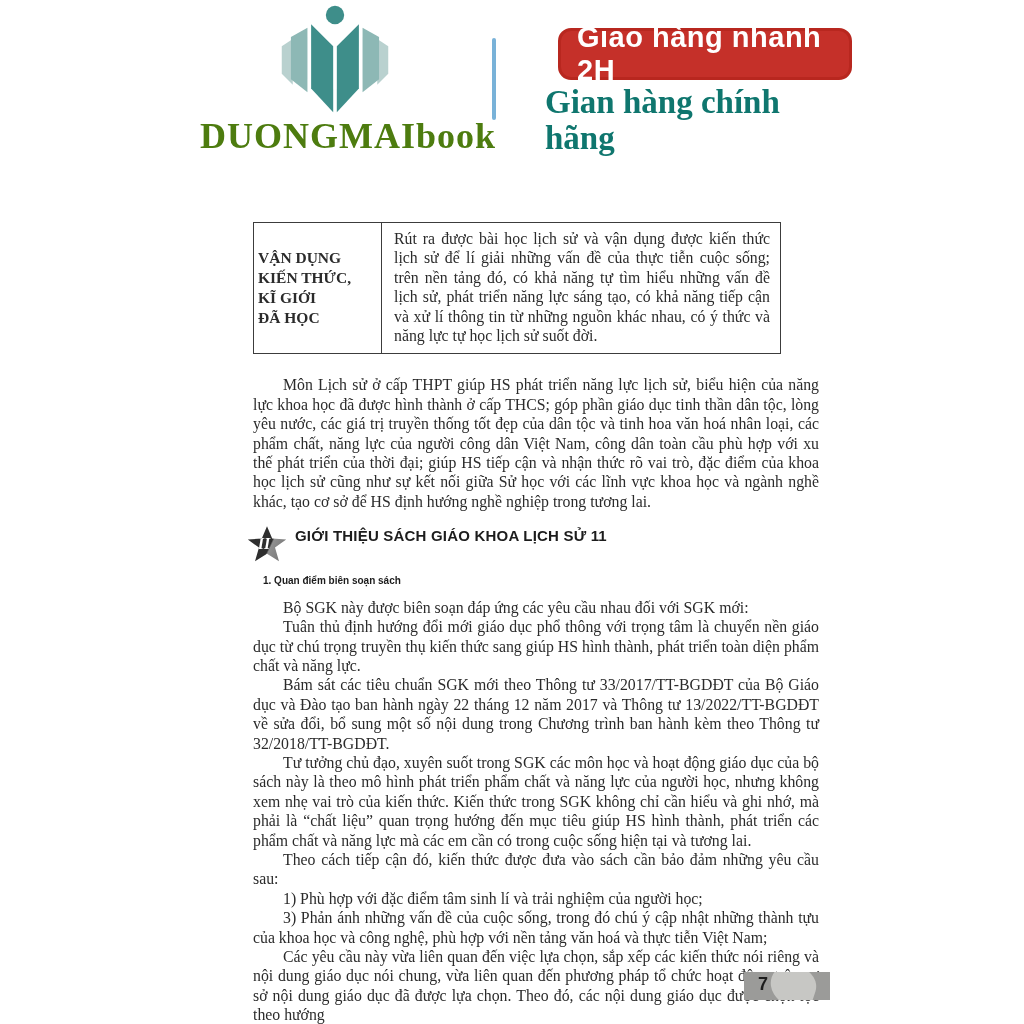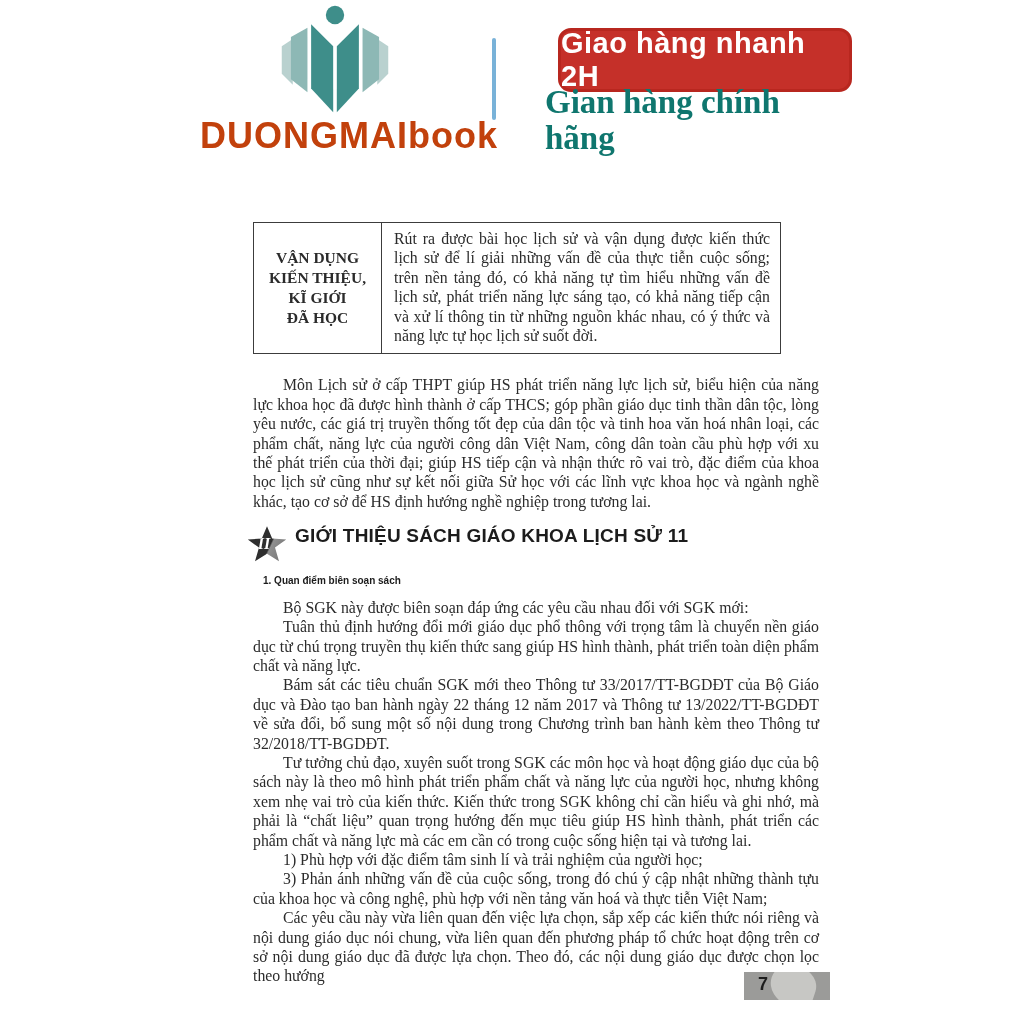--- a/index.html
+++ b/index.html
@@ -15,11 +15,11 @@
                 letter-spacing:1px; color:#c2410c; line-height:1; margin-top:2px; }
   .header-divider { position:absolute; left:492px; top:38px; width:4px; height:82px;
                     background:#79b2d8; border-radius:2px; }
-  .ship-badge { position:absolute; left:558px; top:28px; width:294px; height:64px;
+  .ship-badge { position:absolute; left:558px; top:28px; width:294px; height:52px;
                 background:#c53029; border:3px solid #b8271f; border-radius:13px;
                 display:flex; align-items:center; justify-content:center;
                 font-family:"Liberation Sans", sans-serif; font-weight:700; font-size:29px;
-                color:#ffffff; letter-spacing:0.5px; }
+                color:#ffffff; letter-spacing:0.5px;padding-left:16px; }
   .tagline { position:absolute; left:545px; top:84px; width:312px; 
              font-family:"Liberation Serif", serif; font-weight:700; font-size:33px;
              color:#0f766e; line-height:1.1; }

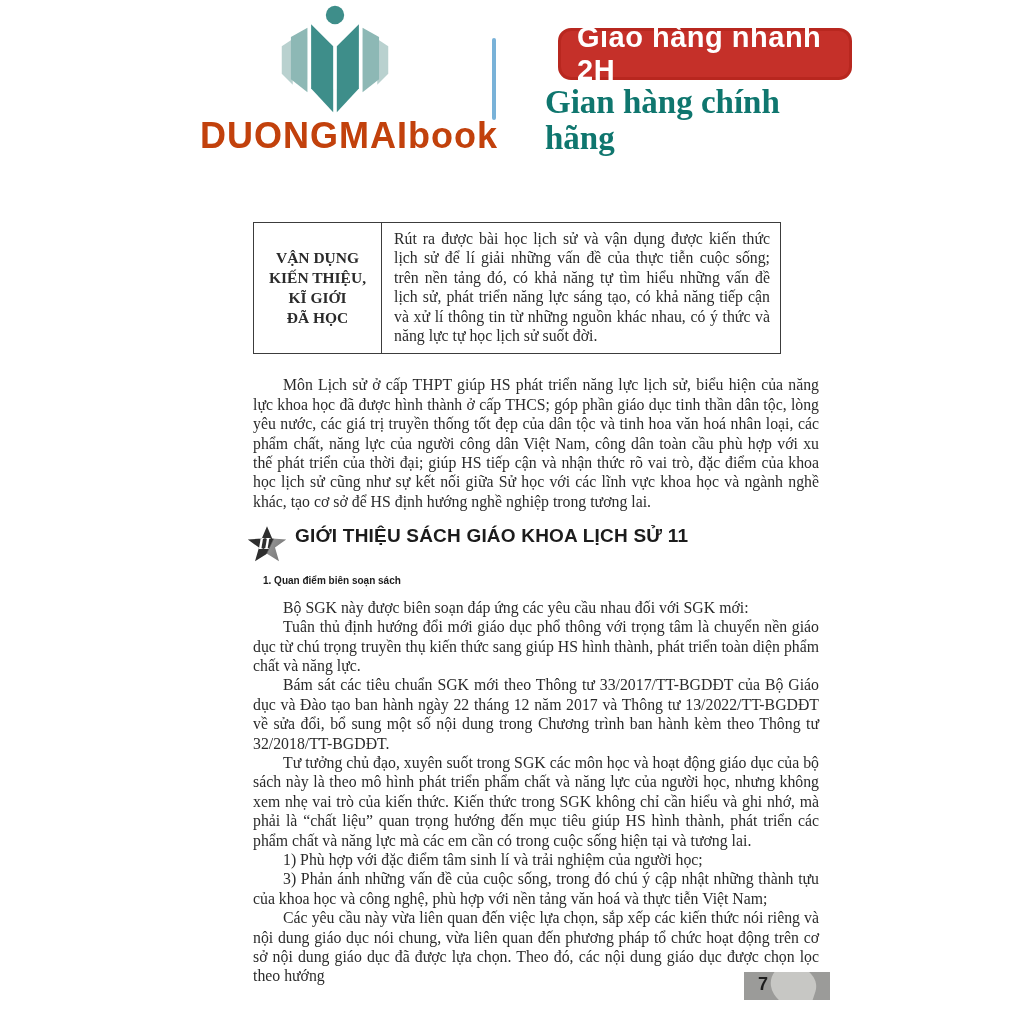--- a/index.html
+++ b/index.html
@@ -11,8 +11,8 @@
   #header { position:absolute; left:0; top:0; width:1024px; height:170px; }
   .logo-wrap { position:absolute; left:200px; top:4px; width:270px; text-align:center; }
   .logo-svg { display:block; margin:0 auto; }
-  .brand-text { font-family:Liberation Sans, sans-serif; font-weight:700; font-size:36px;
-                letter-spacing:1px; color:#c2410c; line-height:1; margin-top:2px; }
+  .brand-text { font-family:Liberation Serif, serif; font-weight:700; font-size:36px;
+                letter-spacing:1px; color:#4d7c0f; line-height:1; margin-top:2px; }
   .header-divider { position:absolute; left:492px; top:38px; width:4px; height:82px;
                     background:#79b2d8; border-radius:2px; }
   .ship-badge { position:absolute; left:558px; top:28px; width:294px; height:52px;

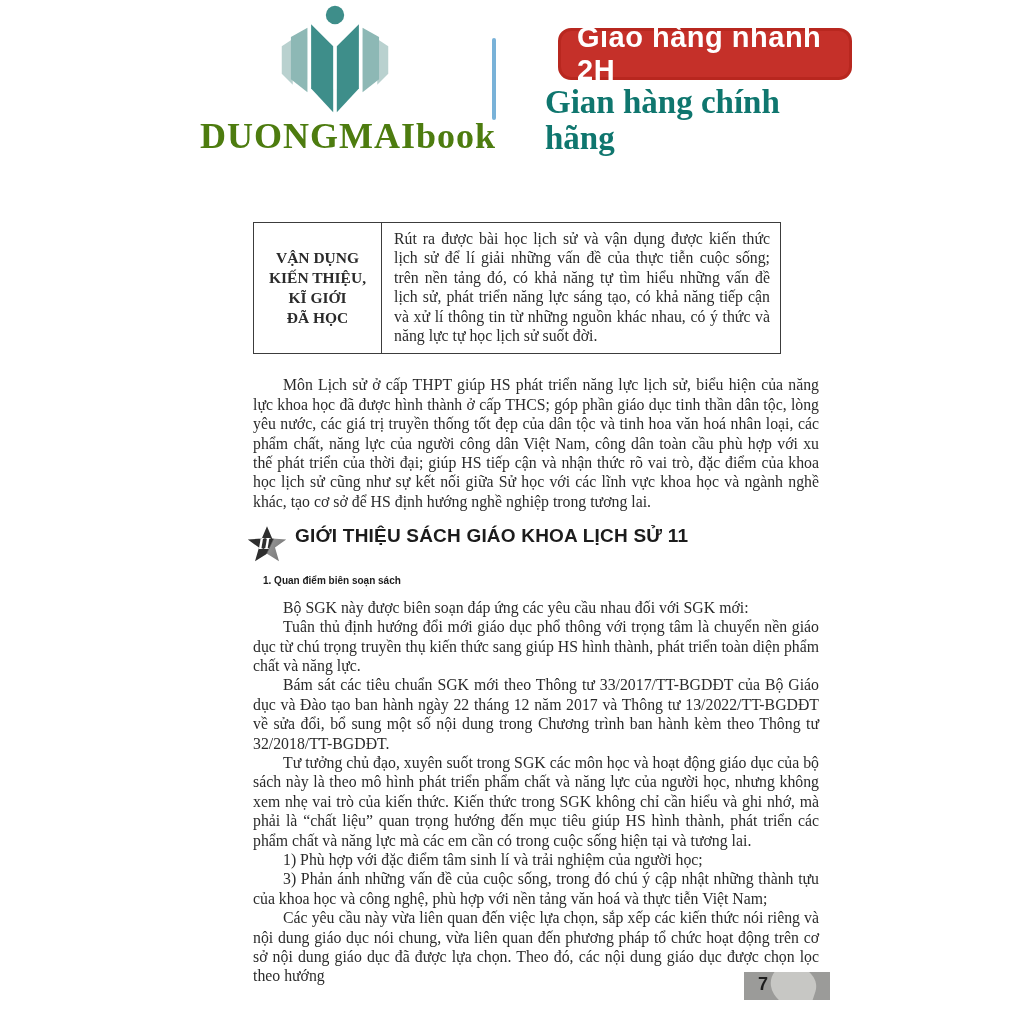--- a/index.html
+++ b/index.html
@@ -31,7 +31,7 @@
   .req-table { width:528px; border:1.6px solid #3c3c3c; display:grid;
                grid-template-columns:128px 1fr; }
   .req-table .cell-head { border-right:1.4px solid #3c3c3c; display:flex; flex-direction:column;
-               align-items:center; justify-content:center; padding:8px 4px;
+               align-items:flex-start; justify-content:center; padding:8px 4px;
                font-weight:700; font-size:15.5px; line-height:20px; text-align:center; }
   .req-table .cell-body { padding:6px 10px 8px 12px; text-align:justify; }
 

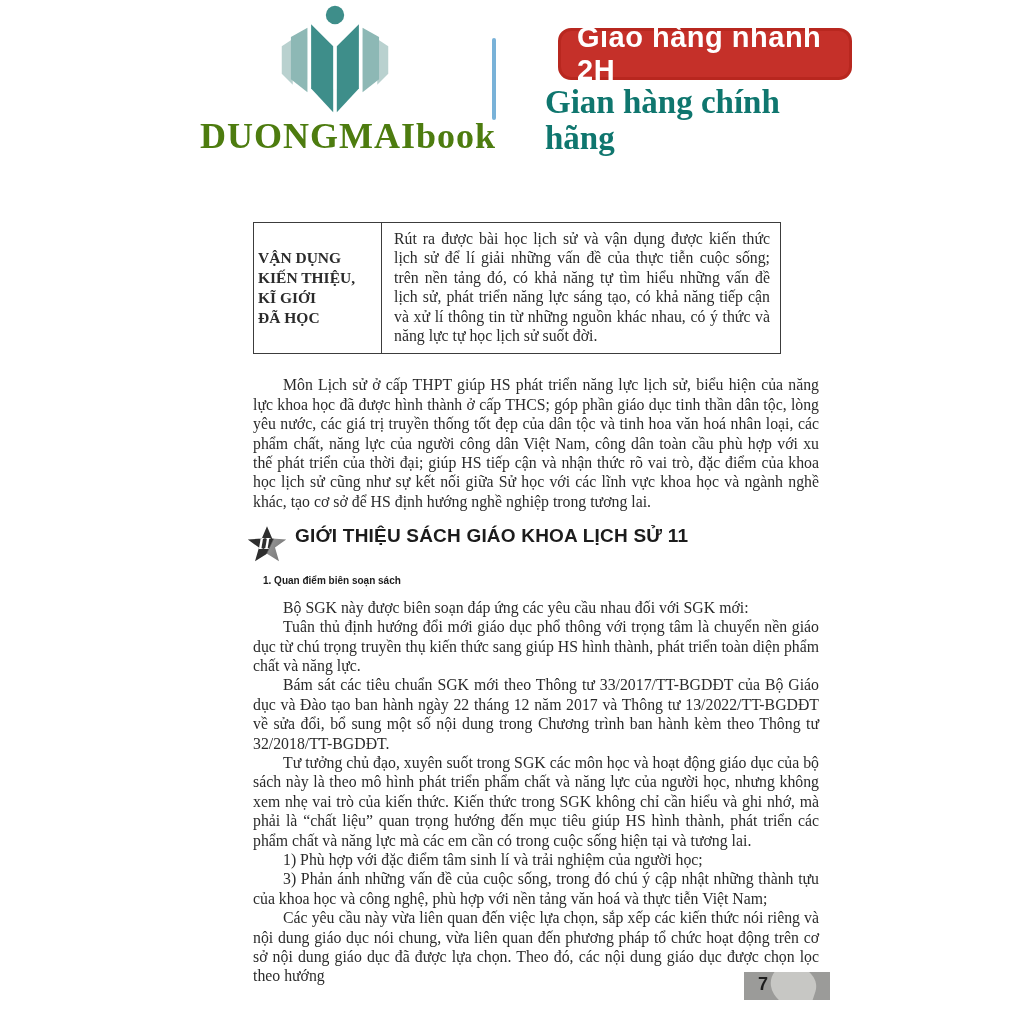--- a/index.html
+++ b/index.html
@@ -95,7 +95,7 @@
     <div class="req-table">
       <div class="cell-head">
         <span>VẬN DỤNG</span>
-        <span>KIẾN THIỆU,</span>
+        <span>KIẾN THỨC,</span>
         <span>KĨ GIỚI</span>
         <span>ĐÃ HỌC</span>
       </div>

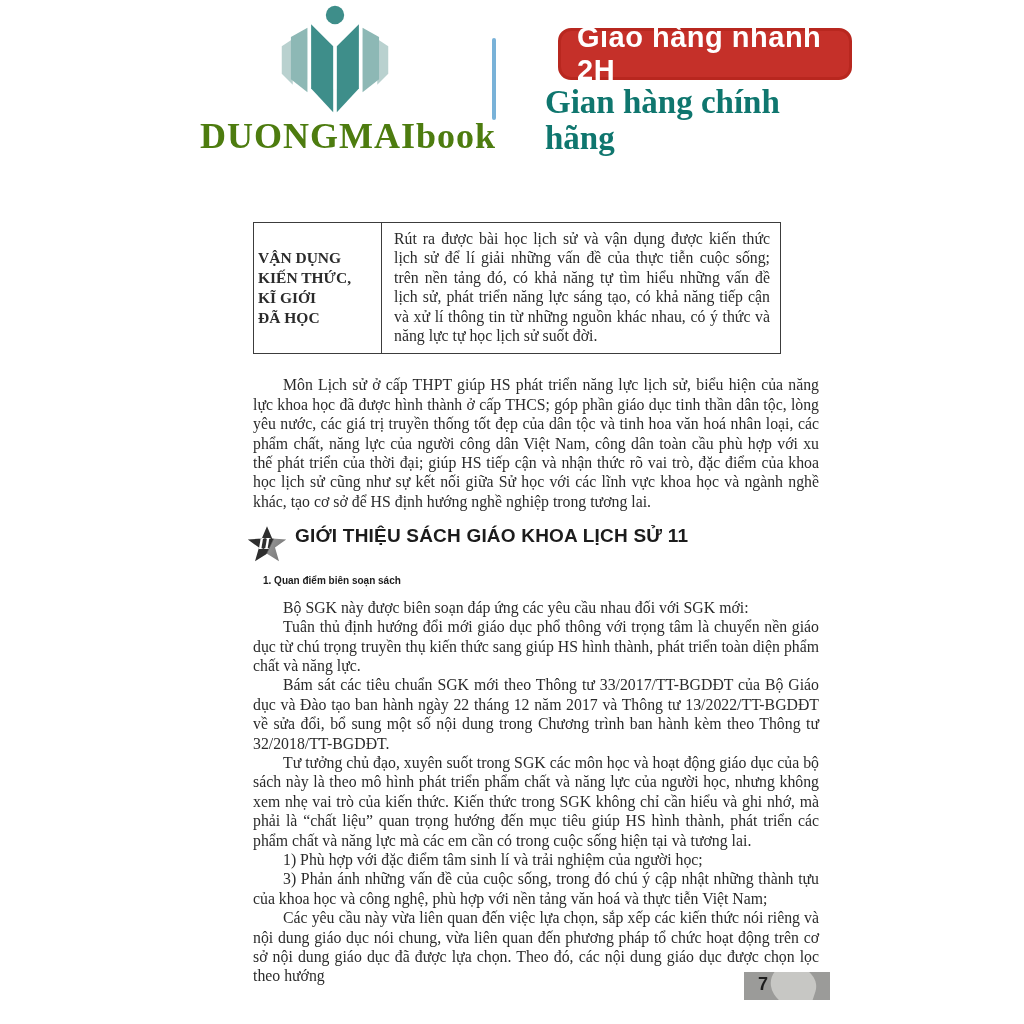--- a/index.html
+++ b/index.html
@@ -45,7 +45,7 @@
   .star-numeral { position:absolute; left:0; right:6px; top:8px; text-align:center;
           color:#ffffff; font-family:"Liberation Serif", serif; font-style:italic;
           font-weight:700; font-size:16px; }
-  .section-title { font-family:"Liberation Sans", sans-serif; font-weight:700; font-size:19px;
+  .section-title { font-family:"Liberation Sans", sans-serif; font-weight:700; font-size:15px;
           color:#1c1c1c; letter-spacing:0.2px; }
   .subsection-title { font-family:"Liberation Sans", sans-serif; font-weight:700; font-size:10px;
           color:#1c1c1c; margin:2px 0 7px 10px; }

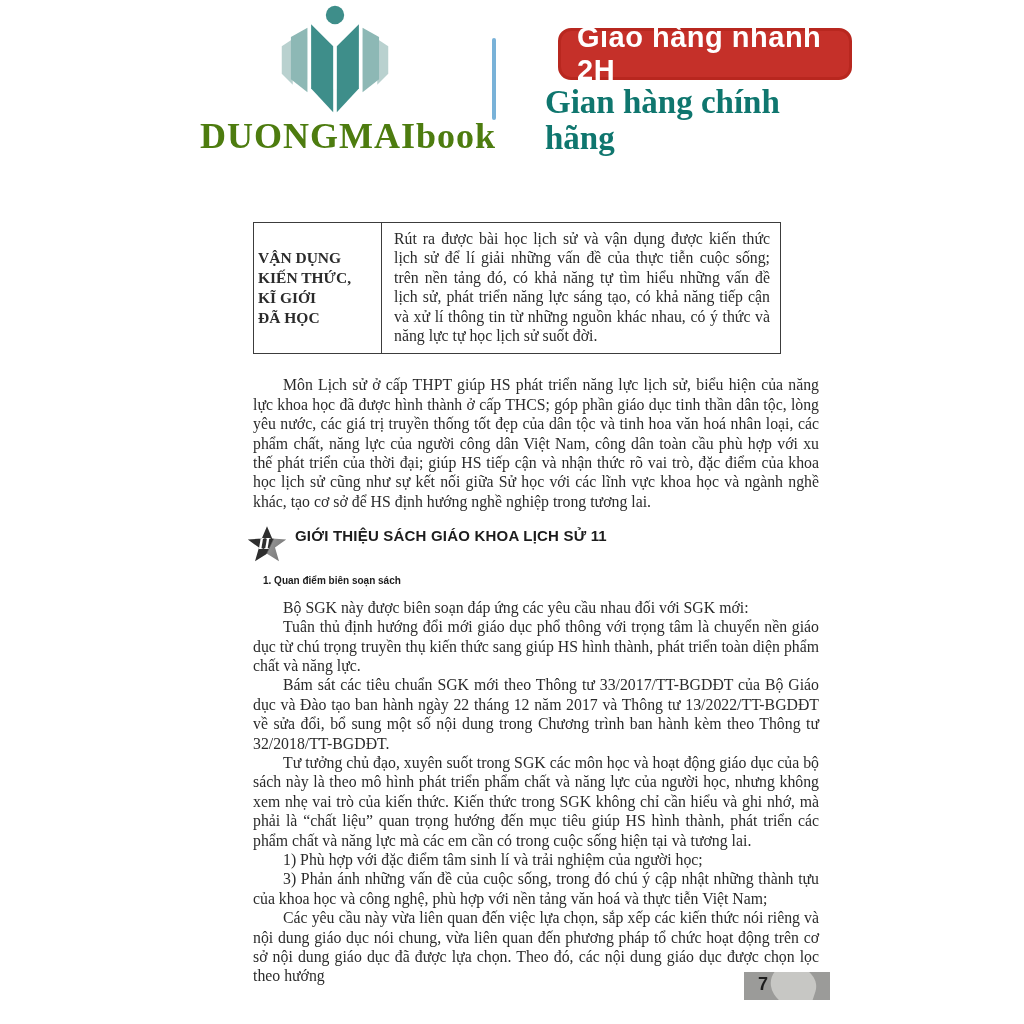--- a/index.html
+++ b/index.html
@@ -117,6 +117,7 @@
     <p class="body-par">Tuân thủ định hướng đổi mới giáo dục phổ thông với trọng tâm là chuyển nền giáo dục từ chú trọng truyền thụ kiến thức sang giúp HS hình thành, phát triển toàn diện phẩm chất và năng lực.</p>
     <p class="body-par">Bám sát các tiêu chuẩn SGK mới theo Thông tư 33/2017/TT-BGDĐT của Bộ Giáo dục và Đào tạo ban hành ngày 22 tháng 12 năm 2017 và Thông tư 13/2022/TT-BGDĐT về sửa đổi, bổ sung một số nội dung trong Chương trình ban hành kèm theo Thông tư 32/2018/TT-BGDĐT.</p>
     <p class="body-par">Tư tưởng chủ đạo, xuyên suốt trong SGK các môn học và hoạt động giáo dục của bộ sách này là theo mô hình phát triển phẩm chất và năng lực của người học, nhưng không xem nhẹ vai trò của kiến thức. Kiến thức trong SGK không chỉ cần hiểu và ghi nhớ, mà phải là “chất liệu” quan trọng hướng đến mục tiêu giúp HS hình thành, phát triển các phẩm chất và năng lực mà các em cần có trong cuộc sống hiện tại và tương lai.</p>
+    <p class="body-par">Theo cách tiếp cận đó, kiến thức được đưa vào sách cần bảo đảm những yêu cầu sau:</p>
     <p class="body-par">1) Phù hợp với đặc điểm tâm sinh lí và trải nghiệm của người học;</p>
     <p class="body-par">3) Phản ánh những vấn đề của cuộc sống, trong đó chú ý cập nhật những thành tựu của khoa học và công nghệ, phù hợp với nền tảng văn hoá và thực tiễn Việt Nam;</p>
     <p class="body-par">Các yêu cầu này vừa liên quan đến việc lựa chọn, sắp xếp các kiến thức nói riêng và nội dung giáo dục nói chung, vừa liên quan đến phương pháp tổ chức hoạt động trên cơ sở nội dung giáo dục đã được lựa chọn. Theo đó, các nội dung giáo dục được chọn lọc theo hướng</p>

